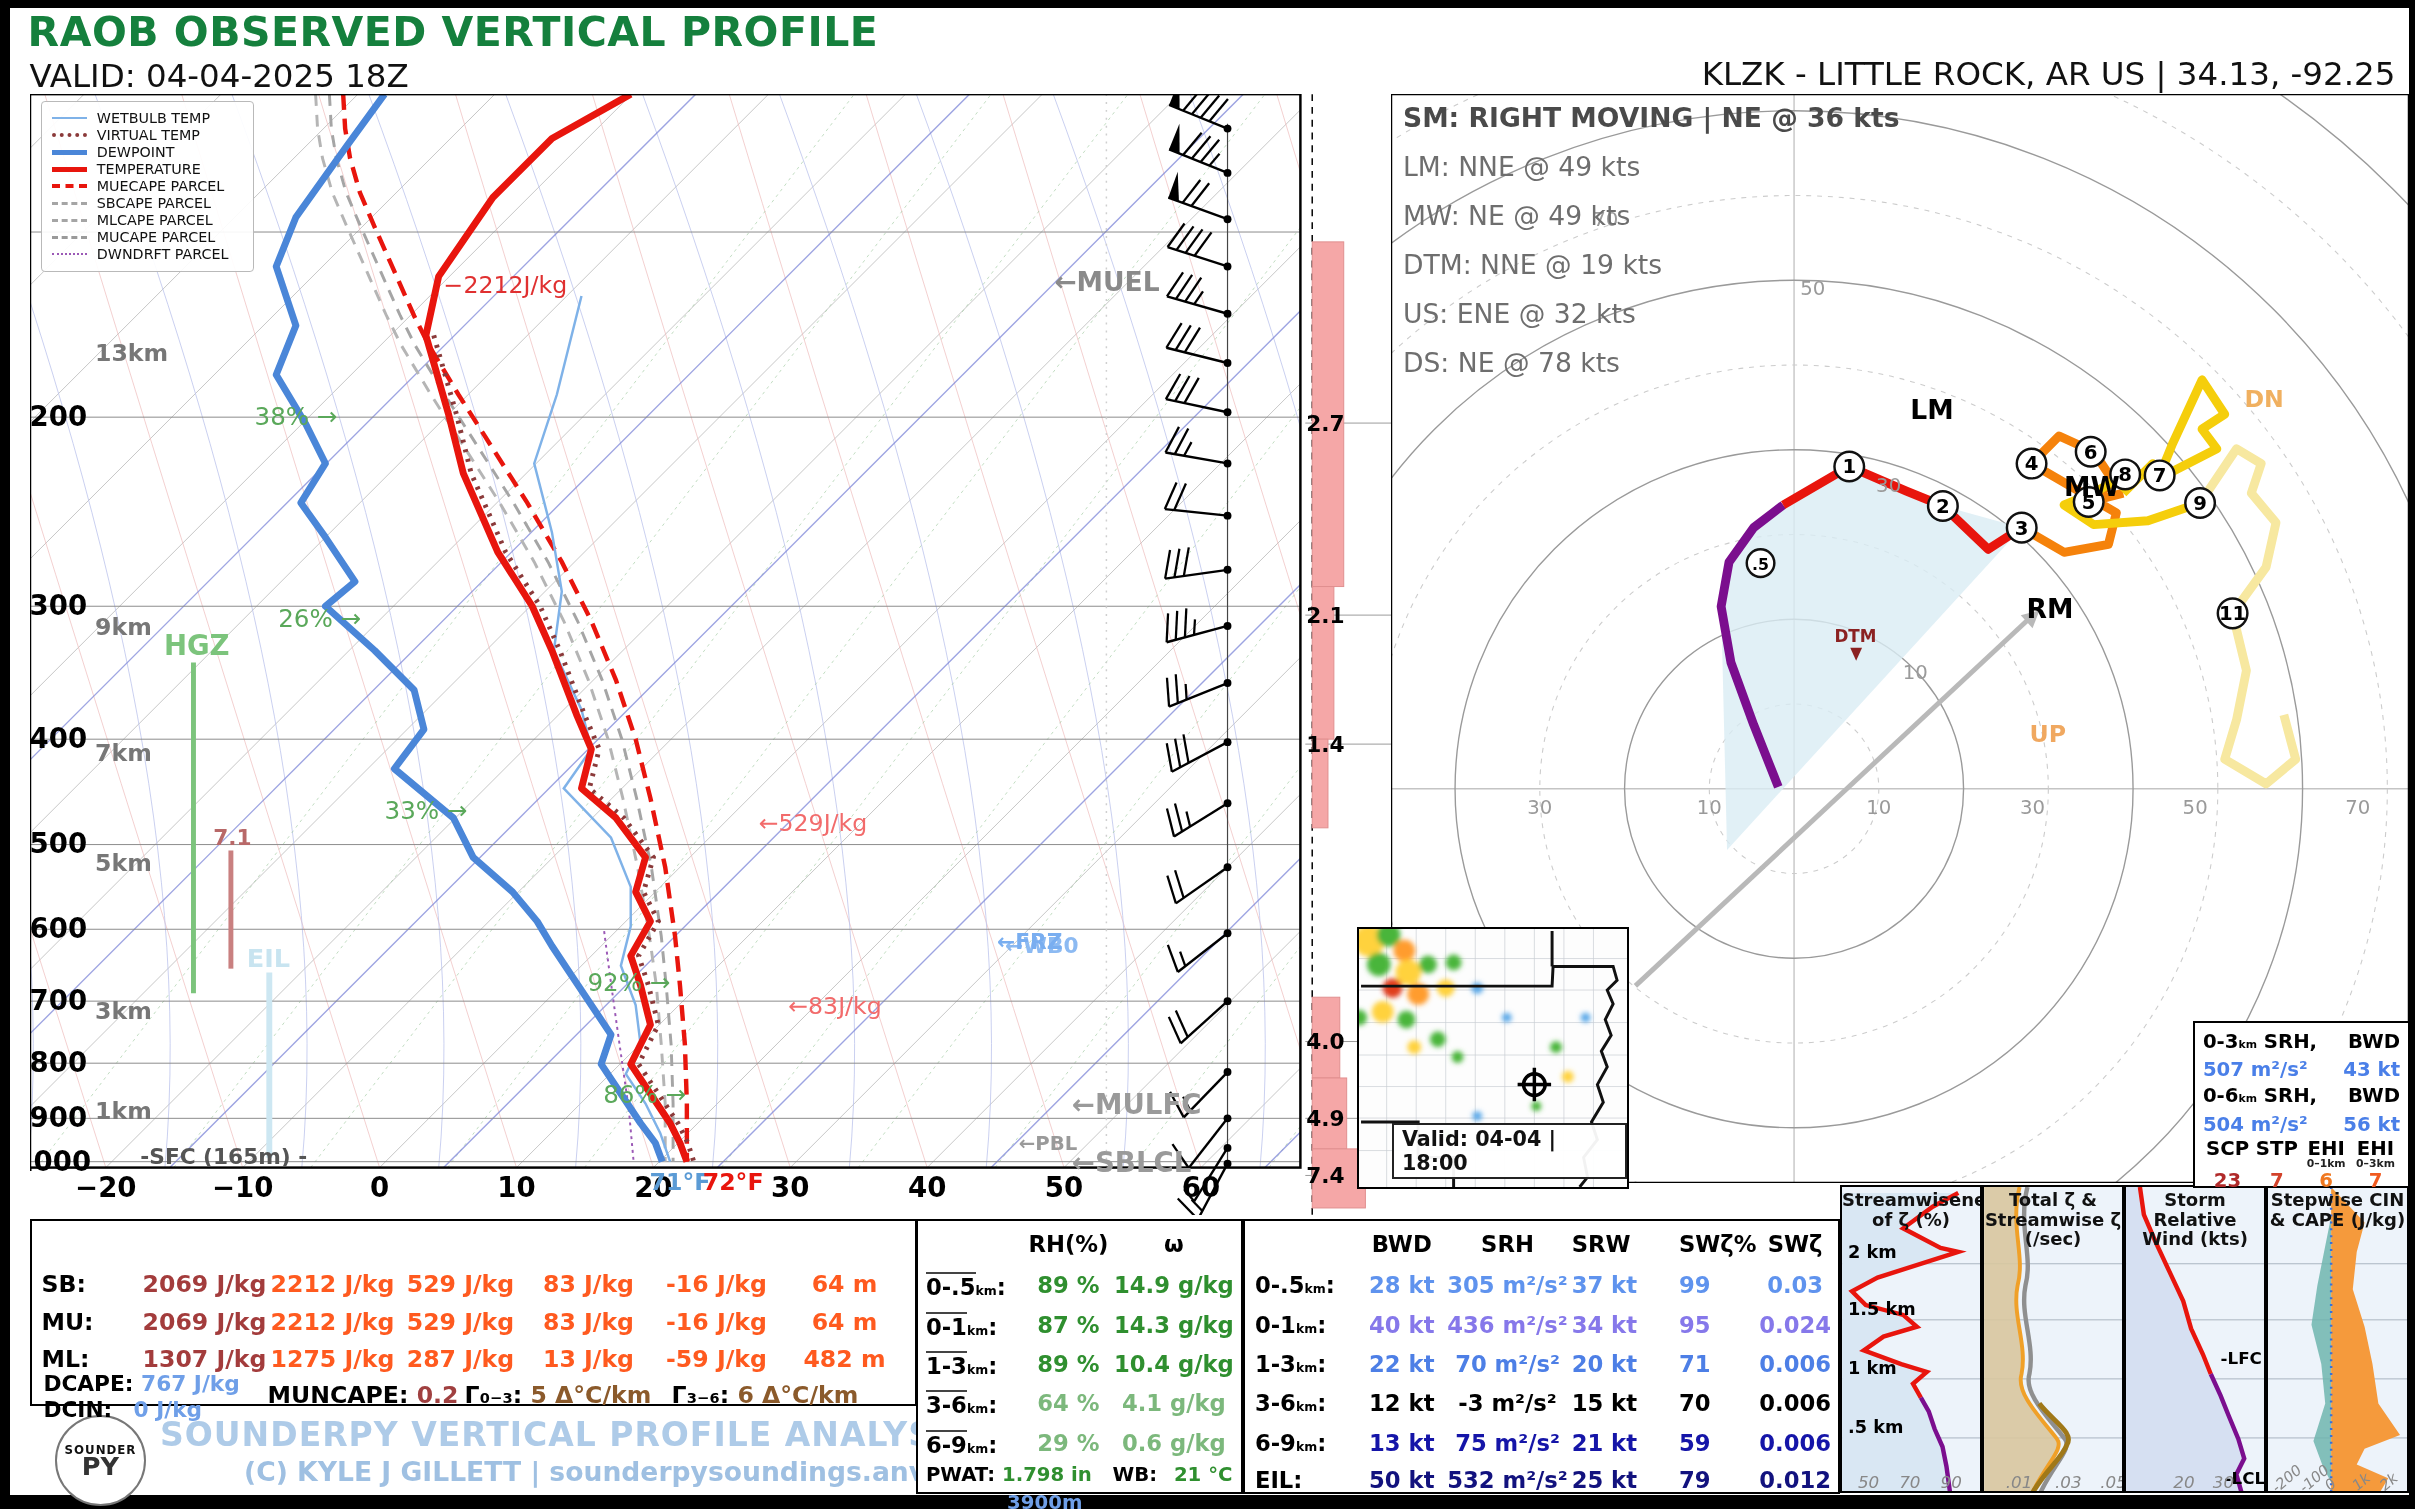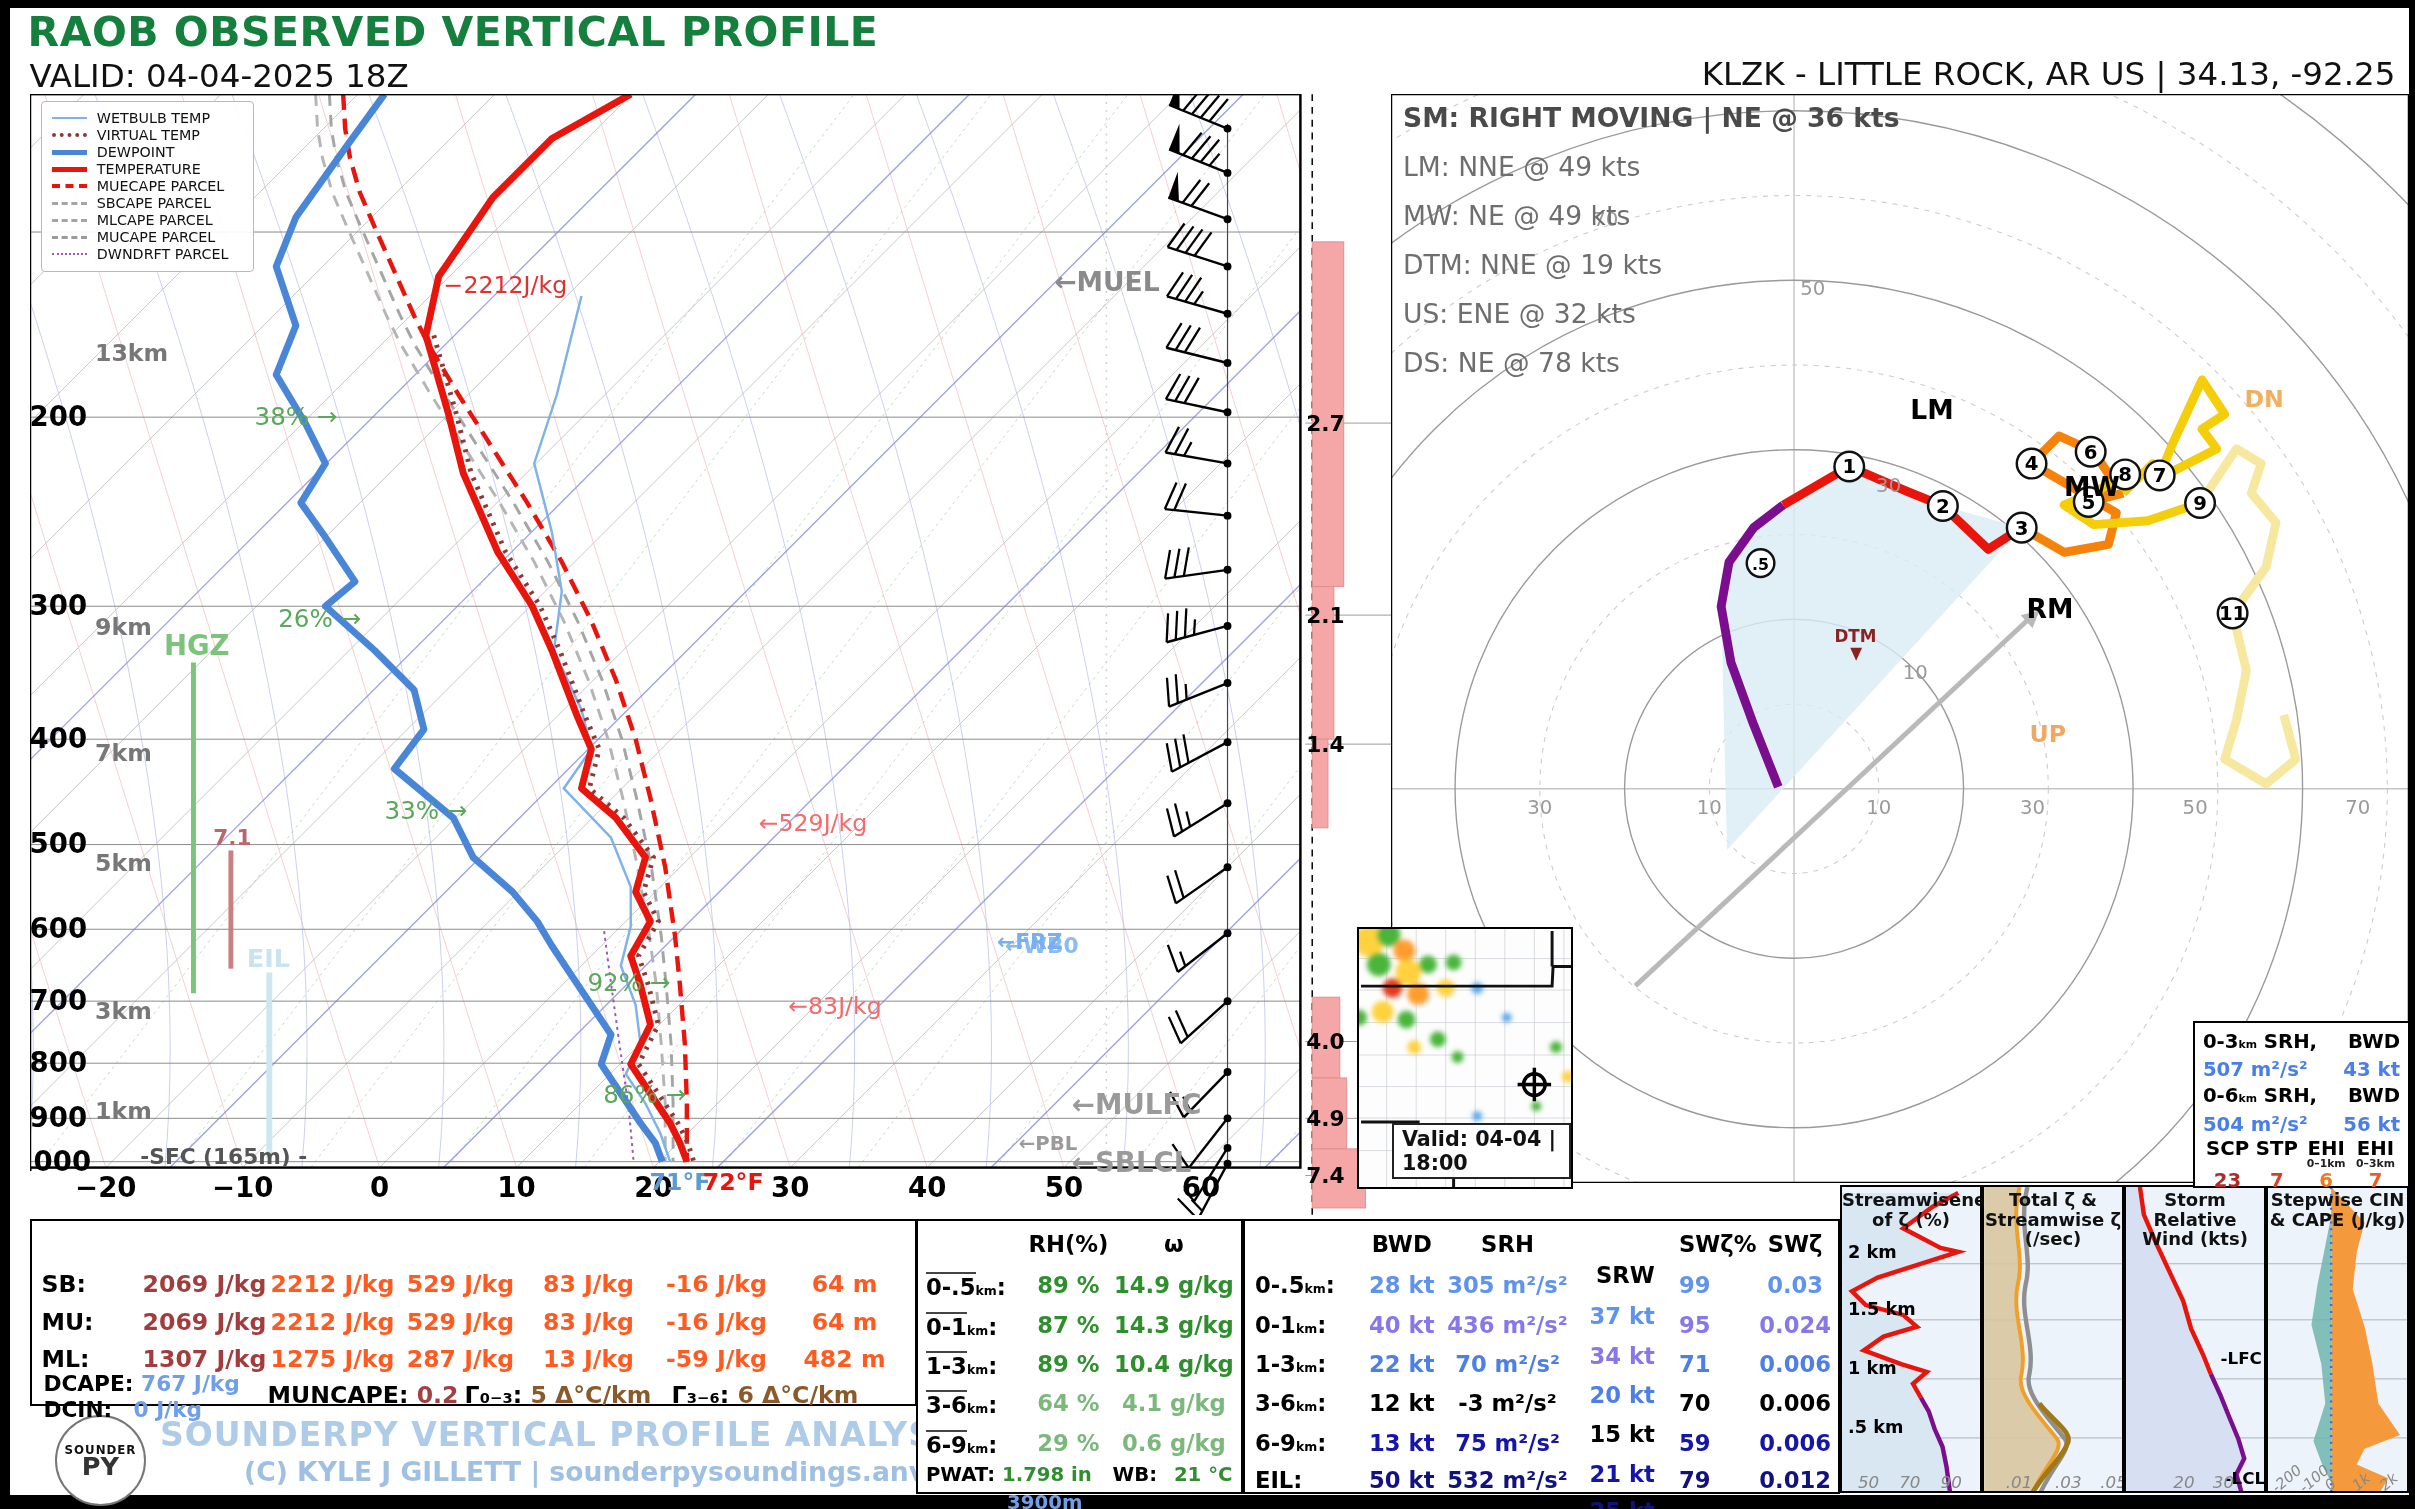--- a/index.html
+++ b/index.html
@@ -29,7 +29,7 @@
   .smline{font-size:26.6px;color:#6e6e6e;height:49px;}
   .smline.first{font-weight:bold;color:#4a4a4a;}
   
-  .radar{left:1357px;top:927px;width:216px;height:262px;border:2px solid #000;background:#fdfdfd;z-index:6;overflow:hidden;}
+  .radar{left:1357px;top:927px;width:272px;height:262px;border:2px solid #000;background:#fdfdfd;z-index:6;overflow:hidden;}
   .radar-valid{position:absolute;left:33px;bottom:7.9px;border:2px solid #222;background:rgba(255,255,255,.95);font-size:20.7px;font-weight:bold;padding:2px 7.9px;color:#111;}
   
   .srhbox{left:2193px;top:1021px;width:217px;height:167px;border:2px solid #000;background:#fff;z-index:7;padding:5.9px 7.9px 2px 7.9px;}

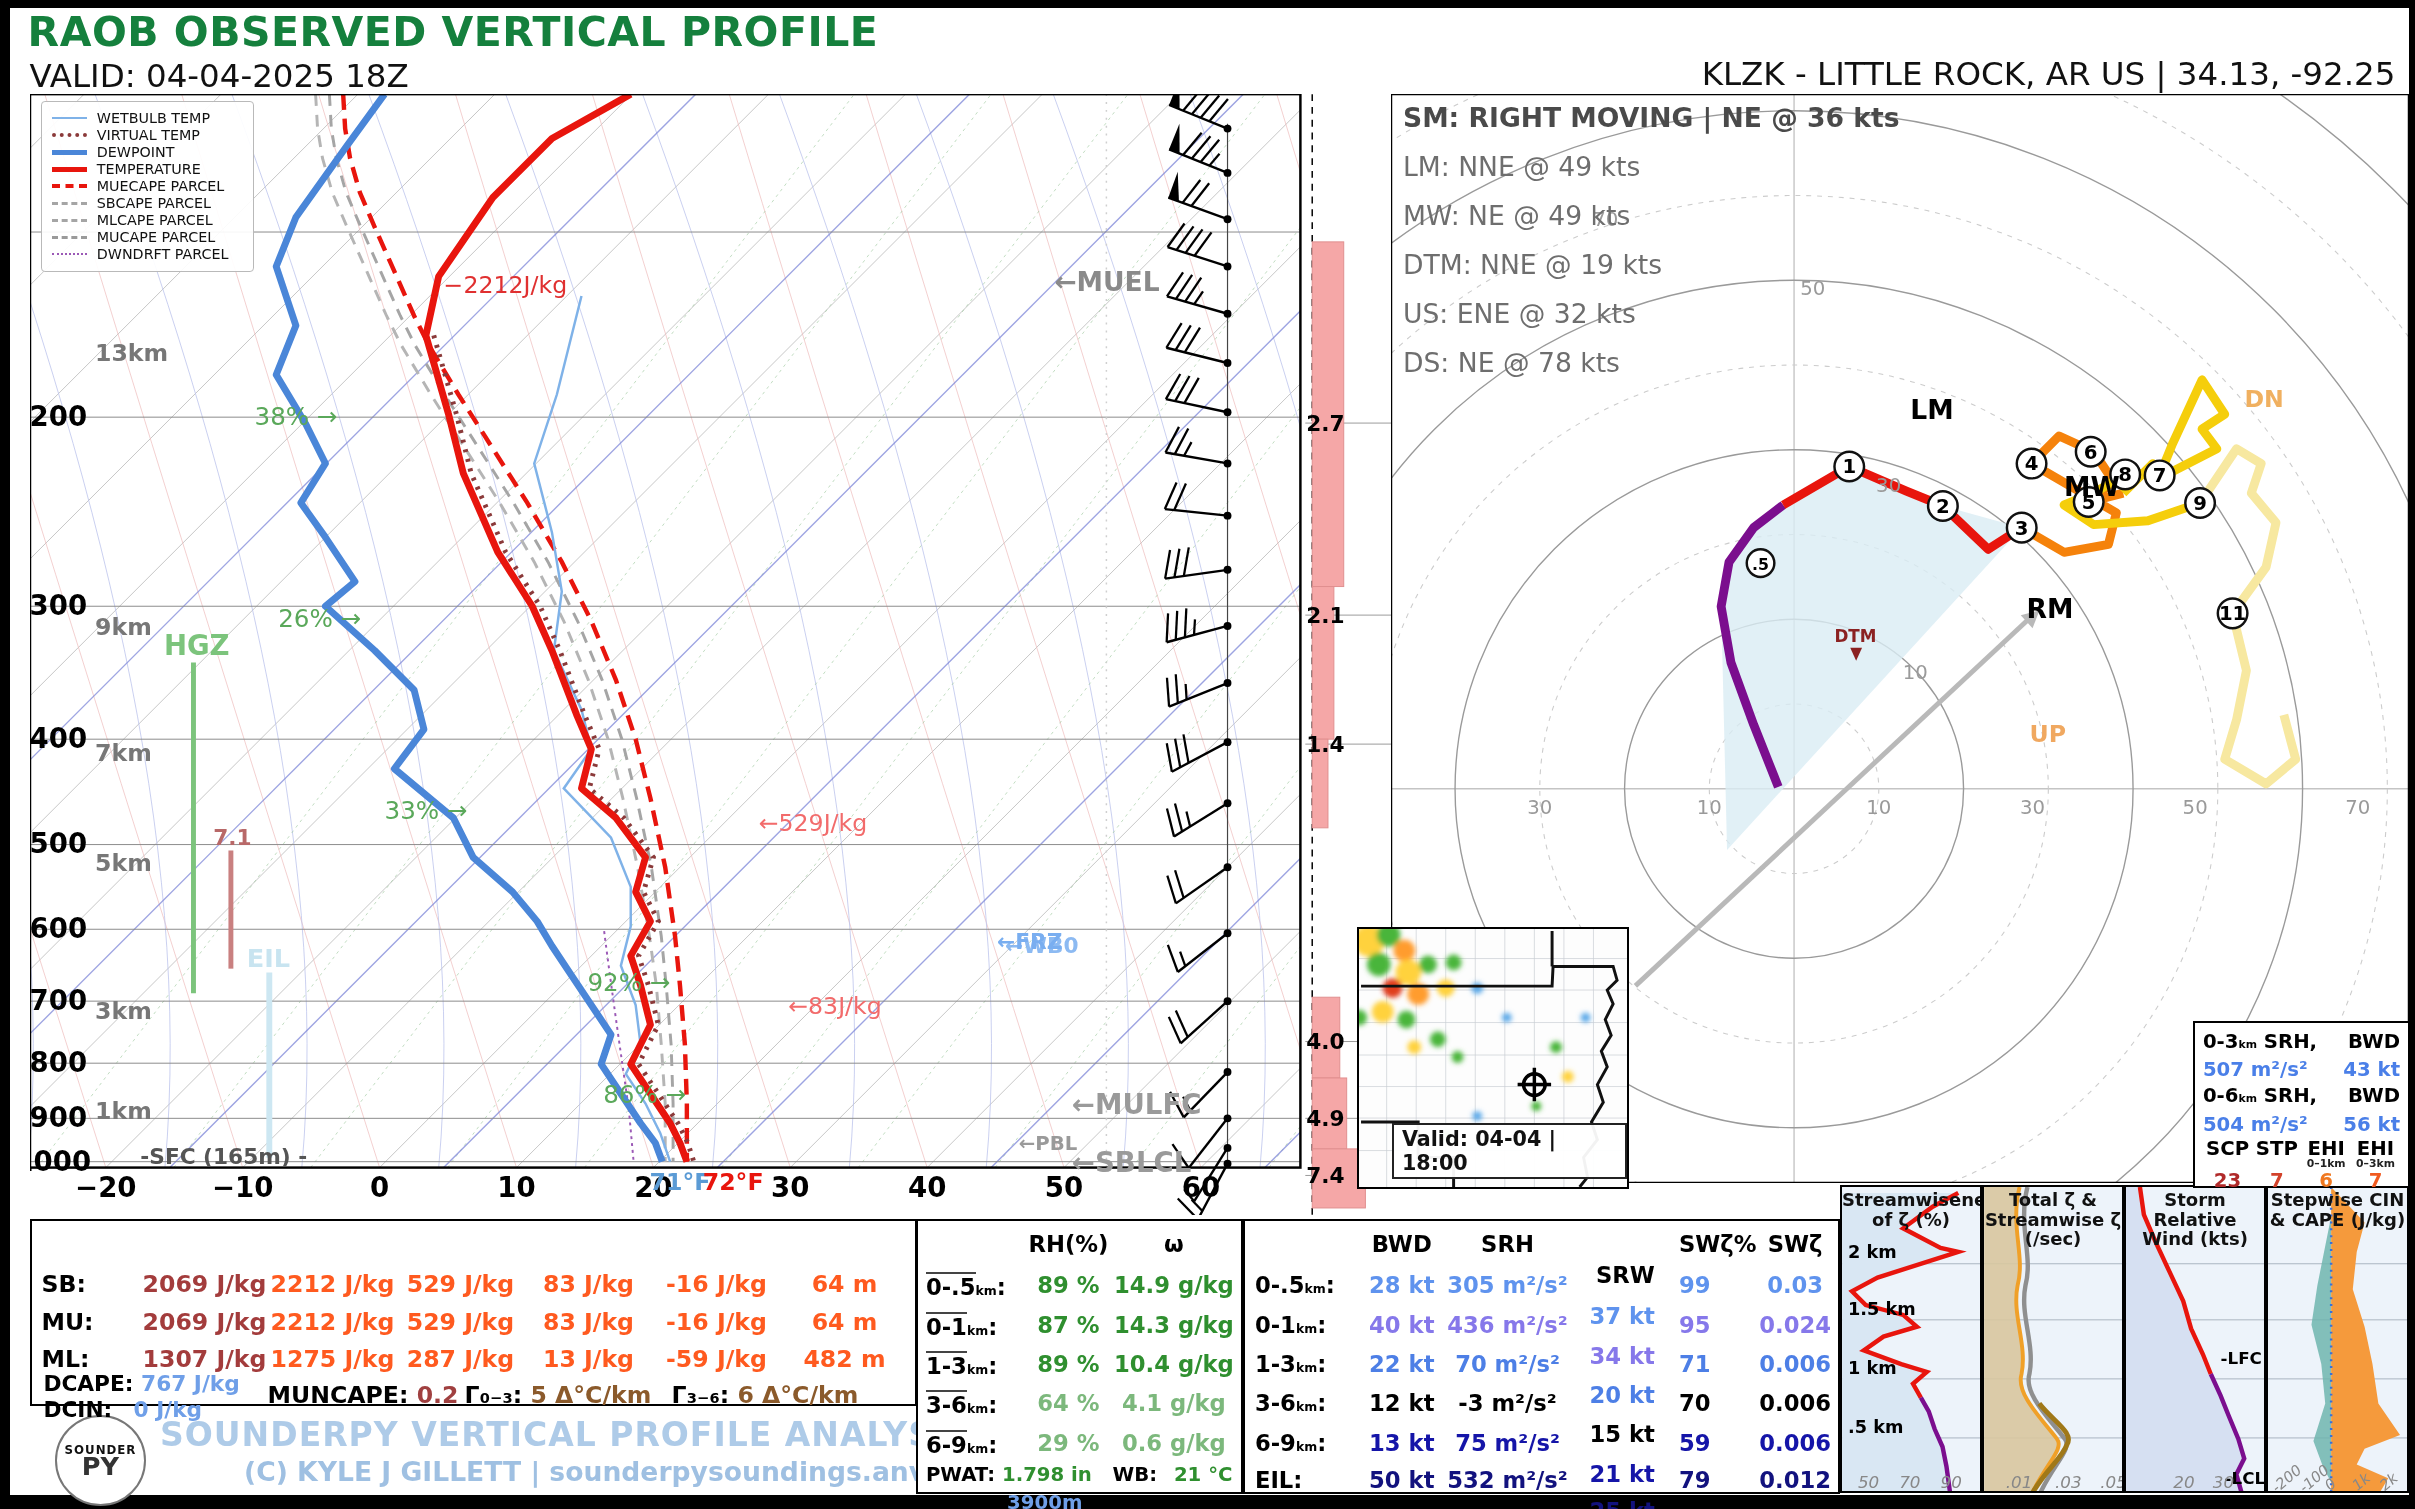--- a/index.html
+++ b/index.html
@@ -62,7 +62,7 @@
   .srow .lab{width:110px;text-align:left;color:#000;}
   .srow .c1{width:87px;text-align:center;}
   .srow .c2{width:134px;text-align:center;}
-  .srow .c3{width:87px;text-align:right;margin-top:31px;}
+  .srow .c3{width:87px;text-align:left;}
   .srow .c4{width:81px;margin-left:24px;}
   .srow .c5{width:81px;text-align:center;}
   .shr1{color:#5f93ee;} .shr2{color:#8678ea;} .shr3{color:#4d7fe6;}

